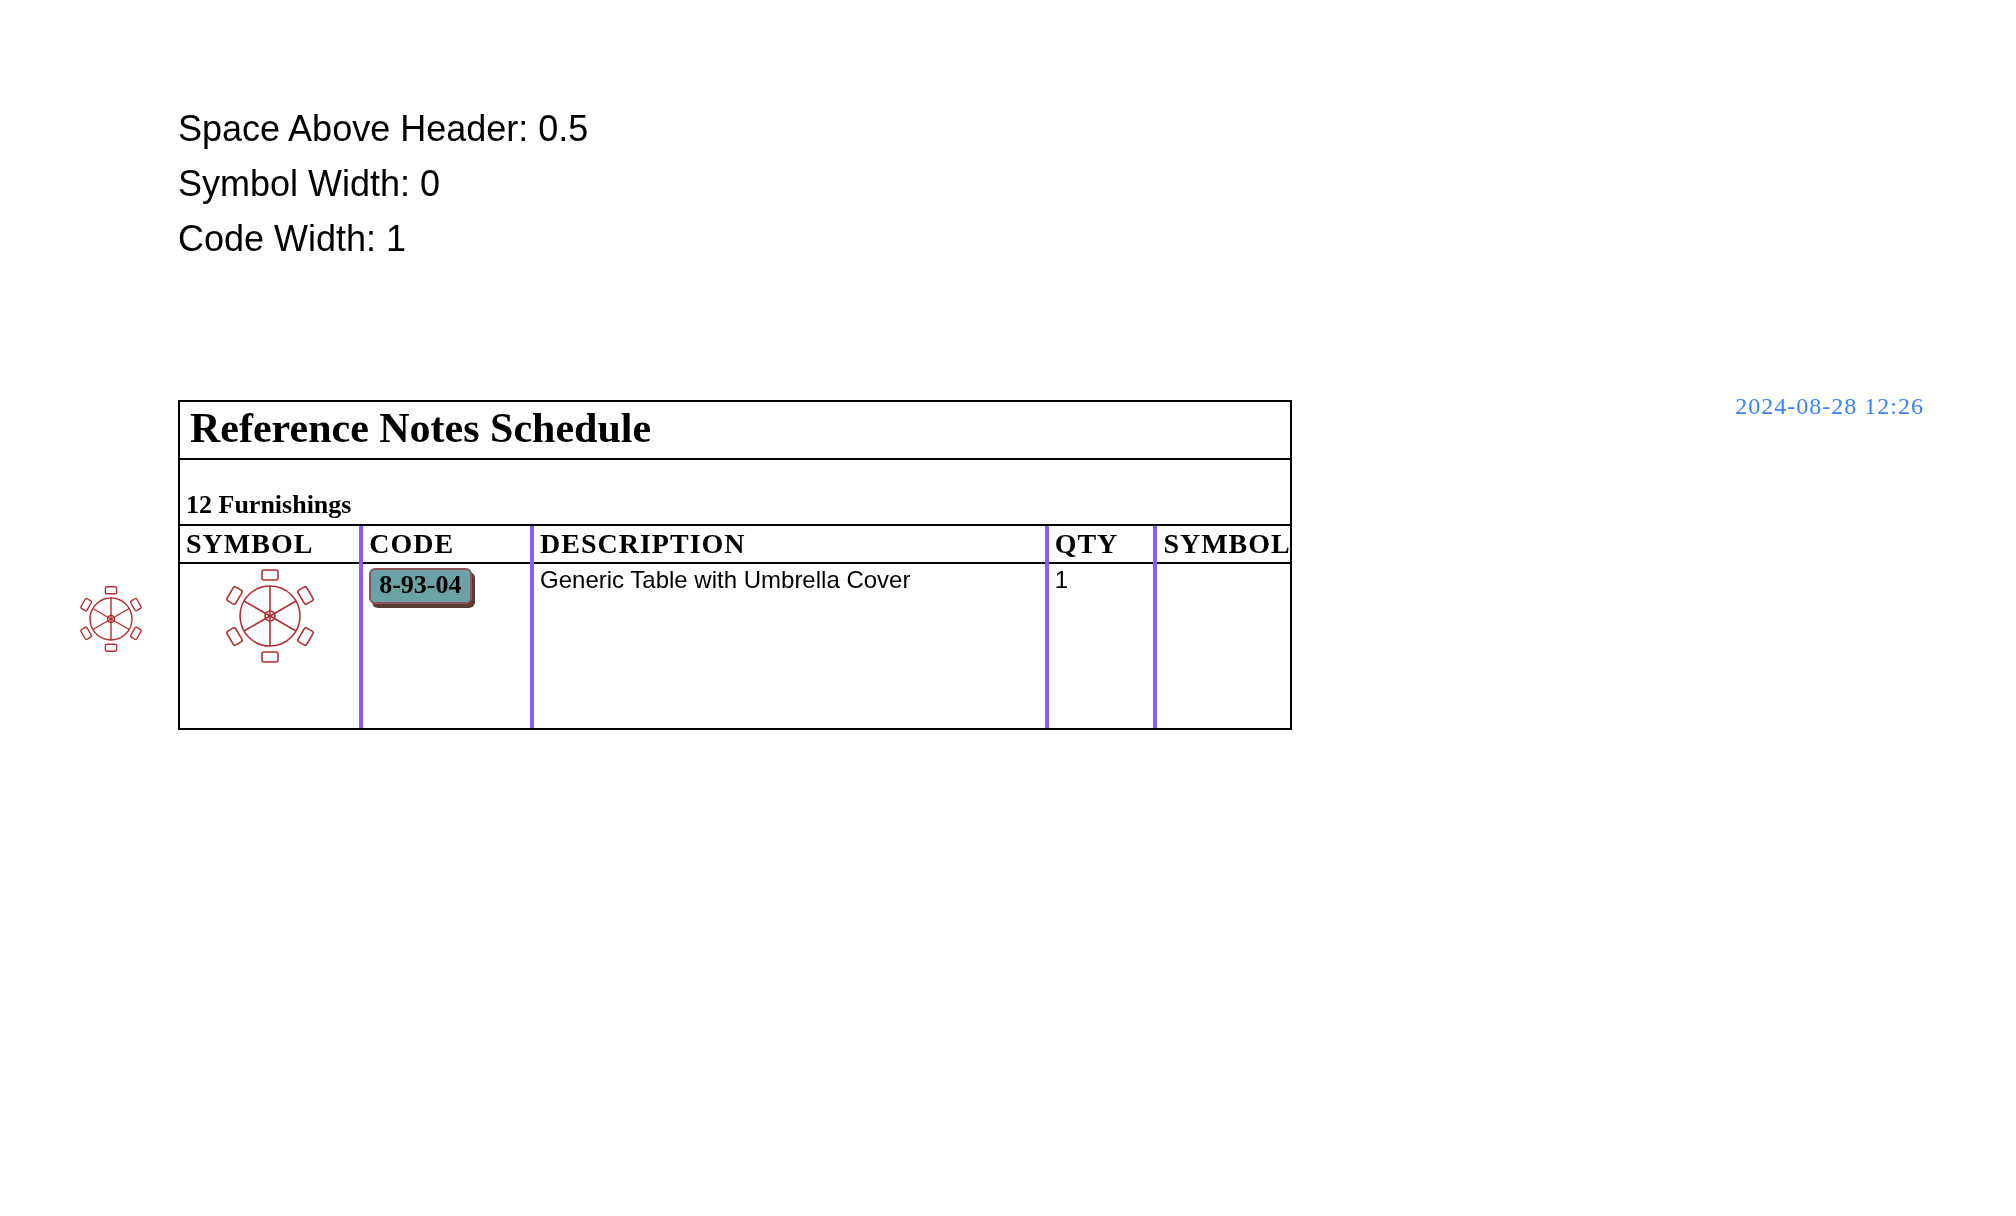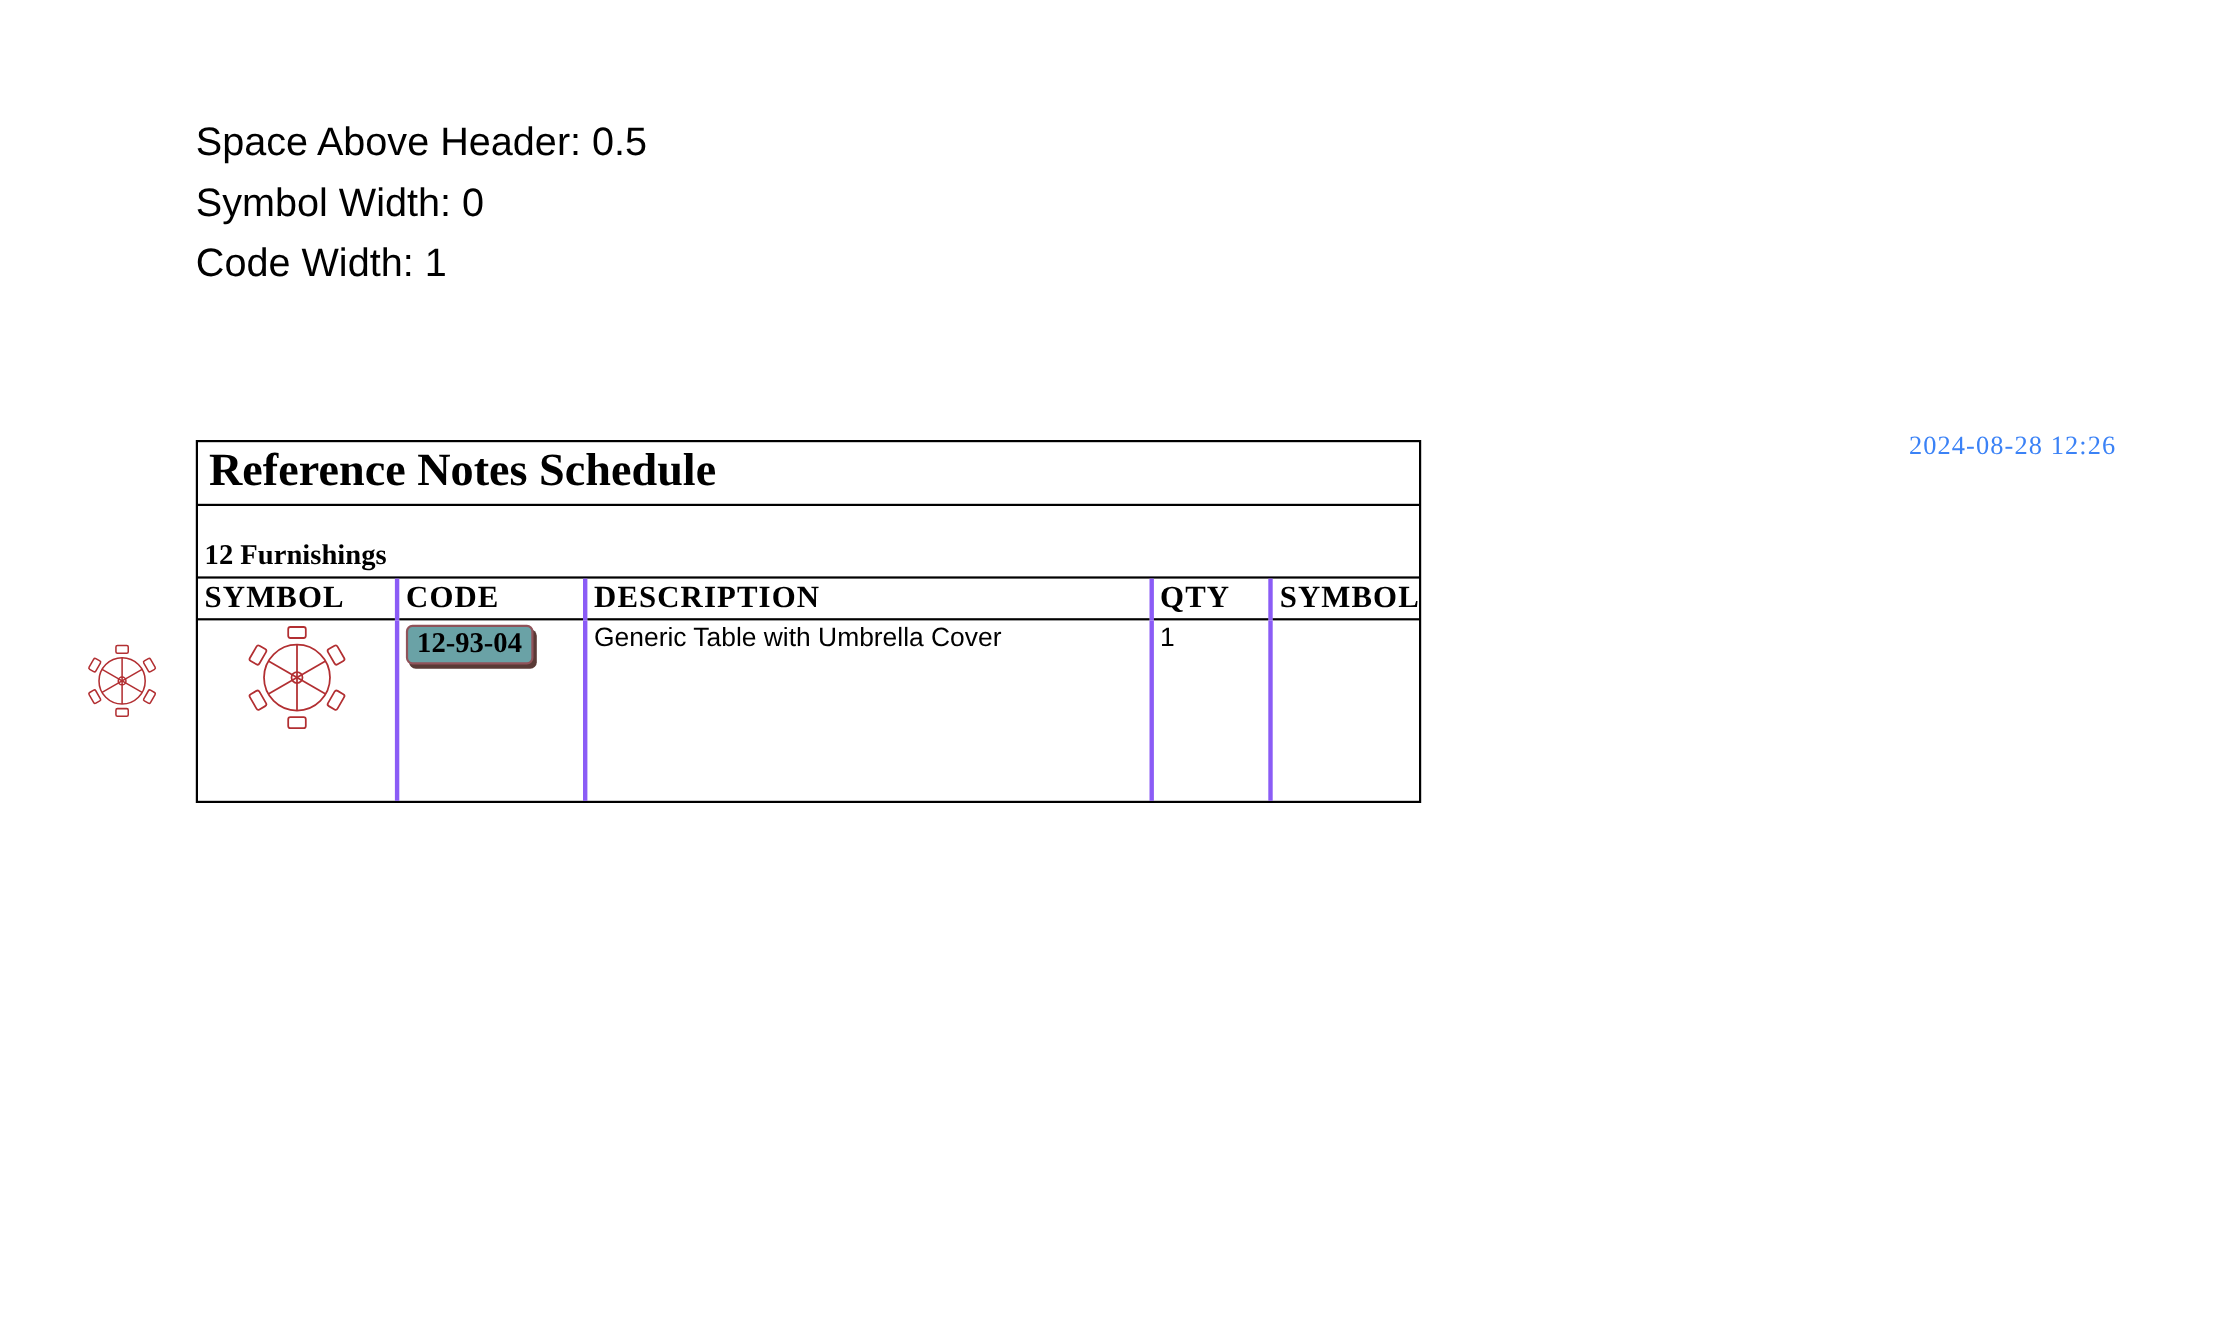--- a/index.html
+++ b/index.html
@@ -83,7 +83,7 @@
             </svg>
           </td>
           <td>
-            <span class="code-tag">12-93-04</span>
+            <span class="code-tag">8-93-04</span>
           </td>
           <td>Generic Table with Umbrella Cover</td>
           <td>1</td>

